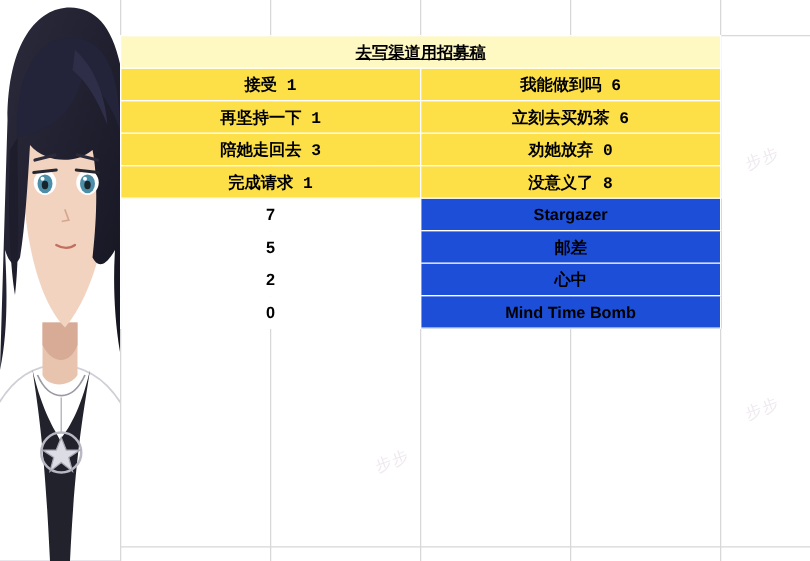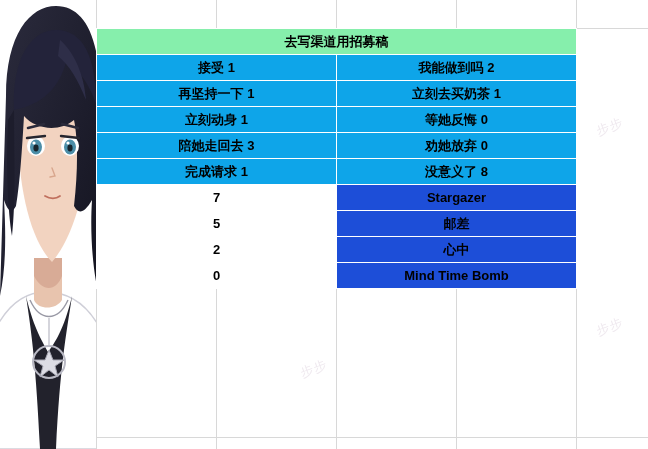--- a/index.html
+++ b/index.html
@@ -88,11 +88,12 @@
     box-sizing: border-box;
   }
   .title-cell {
-    background: #86efac;
+    background: #fef9c3;
     color: #000;
     font-size: 13.5px;
     font-weight: bold;
     border: 1px solid #ffffff;
+    text-decoration: underline;
   }
   .opt {
     background: #0ea5e9;

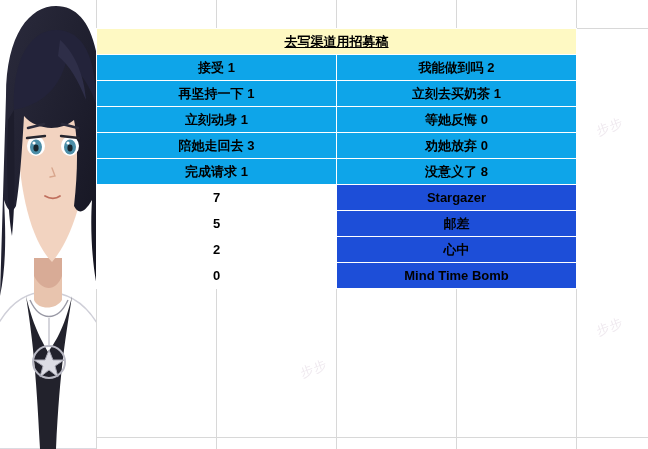--- a/index.html
+++ b/index.html
@@ -96,7 +96,8 @@
     text-decoration: underline;
   }
   .opt {
-    background: #0ea5e9;
+    background: #fde047;
+    font-family: Liberation Mono, monospace;
   }
   .hdr-dark {
     background: #3f3f3f;

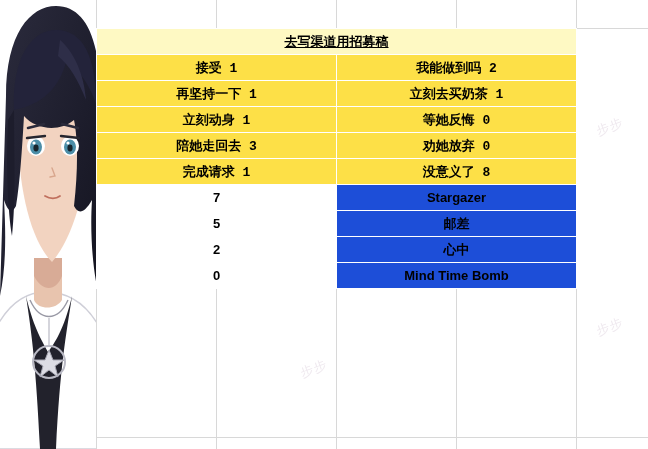--- a/index.html
+++ b/index.html
@@ -207,7 +207,7 @@
 
         <tr>
           <td class="opt">接受 1</td>
-          <td class="opt">我能做到吗 2</td>
+          <td class="opt">我能做到吗 6</td>
         </tr>
         <tr>
           <td class="opt">再坚持一下 1</td>

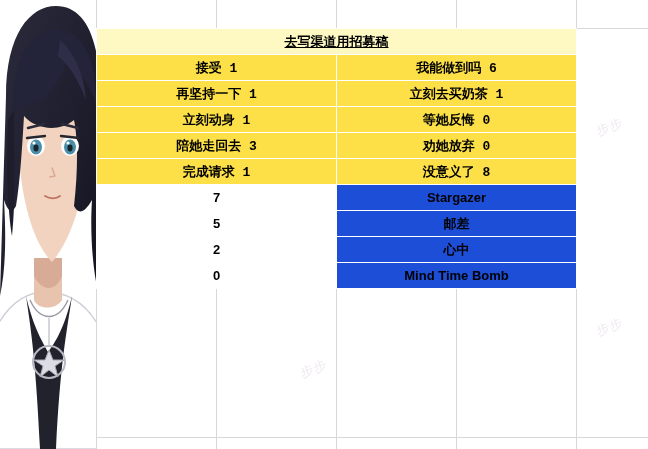--- a/index.html
+++ b/index.html
@@ -211,7 +211,7 @@
         </tr>
         <tr>
           <td class="opt">再坚持一下 1</td>
-          <td class="opt">立刻去买奶茶 1</td>
+          <td class="opt">立刻去买奶茶 6</td>
         </tr>
         <tr>
           <td class="opt">立刻动身 1</td>

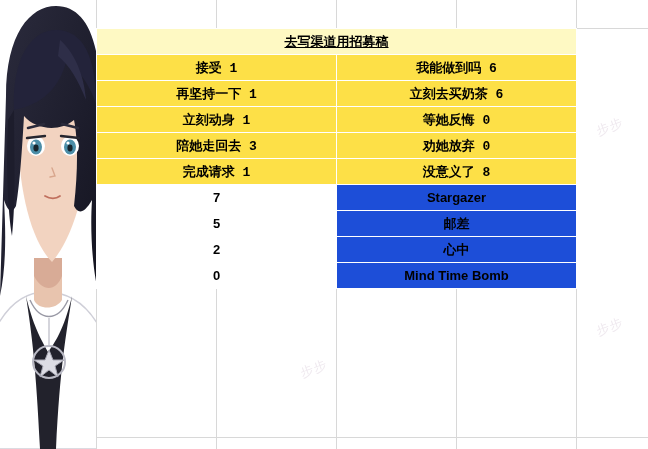--- a/index.html
+++ b/index.html
@@ -214,10 +214,6 @@
           <td class="opt">立刻去买奶茶 6</td>
         </tr>
         <tr>
-          <td class="opt">立刻动身 1</td>
-          <td class="opt">等她反悔 0</td>
-        </tr>
-        <tr>
           <td class="opt">陪她走回去 3</td>
           <td class="opt">劝她放弃 0</td>
         </tr>

